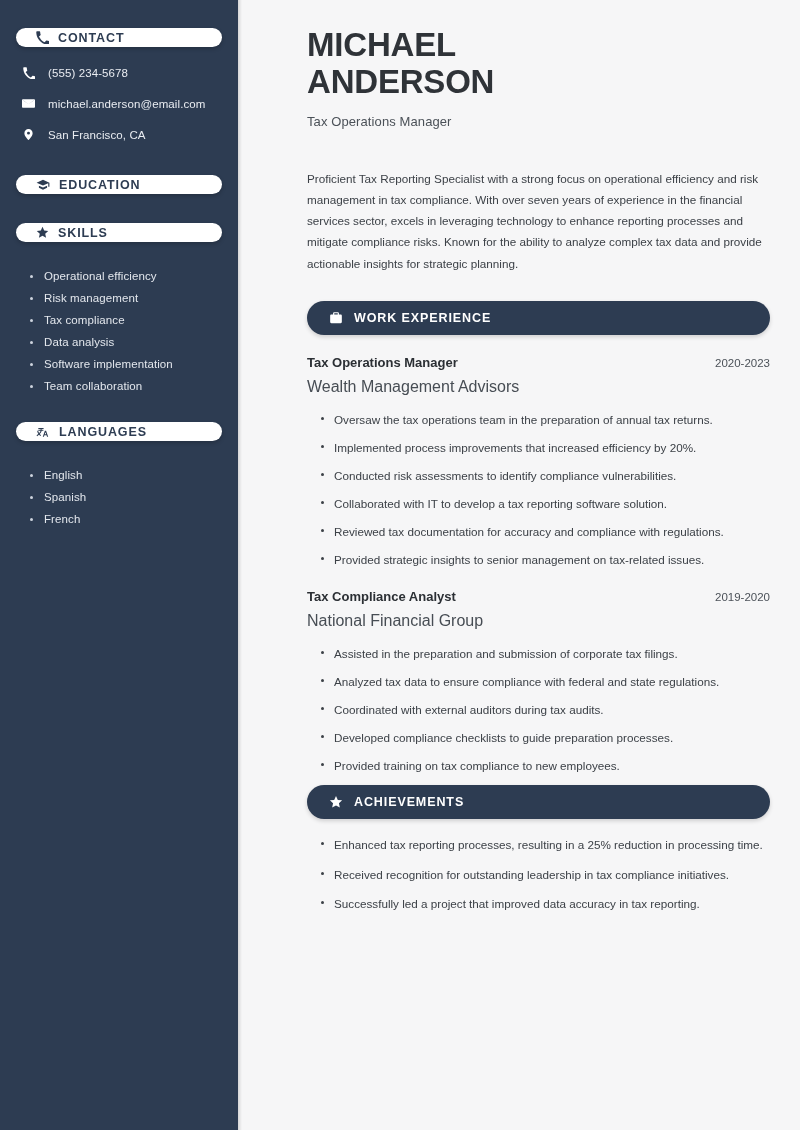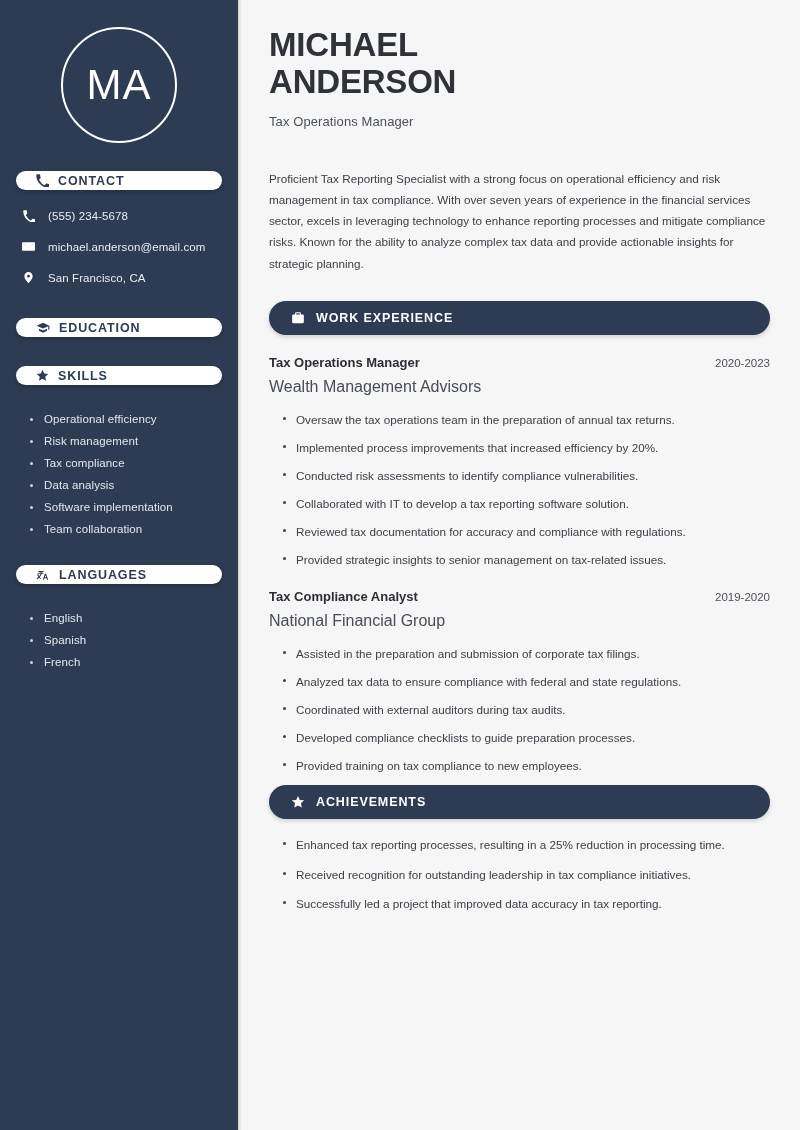--- a/index.html
+++ b/index.html
@@ -137,6 +137,7 @@
     flex: 1;
     padding: 26px 30px 0 31px;
     background: #f6f6f7;
+    margin-left: 38px;
   }
 
   .name {

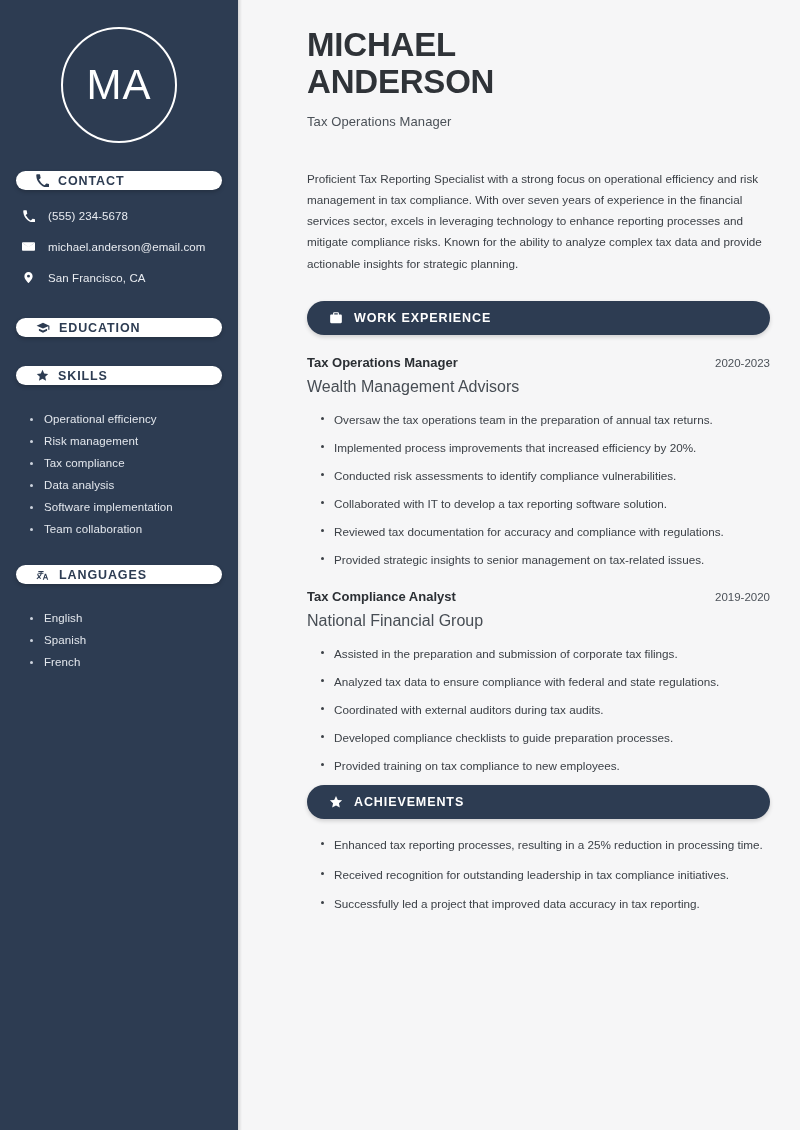--- a/index.html
+++ b/index.html
@@ -228,11 +228,6 @@
 
   <aside class="sidebar">
 
-    <div class="avatar-wrap">
-      <div class="avatar">
-        <span>MA</span>
-      </div>
-    </div>
 
     <div class="pill sb-contact-pill">
       <span class="ico">

